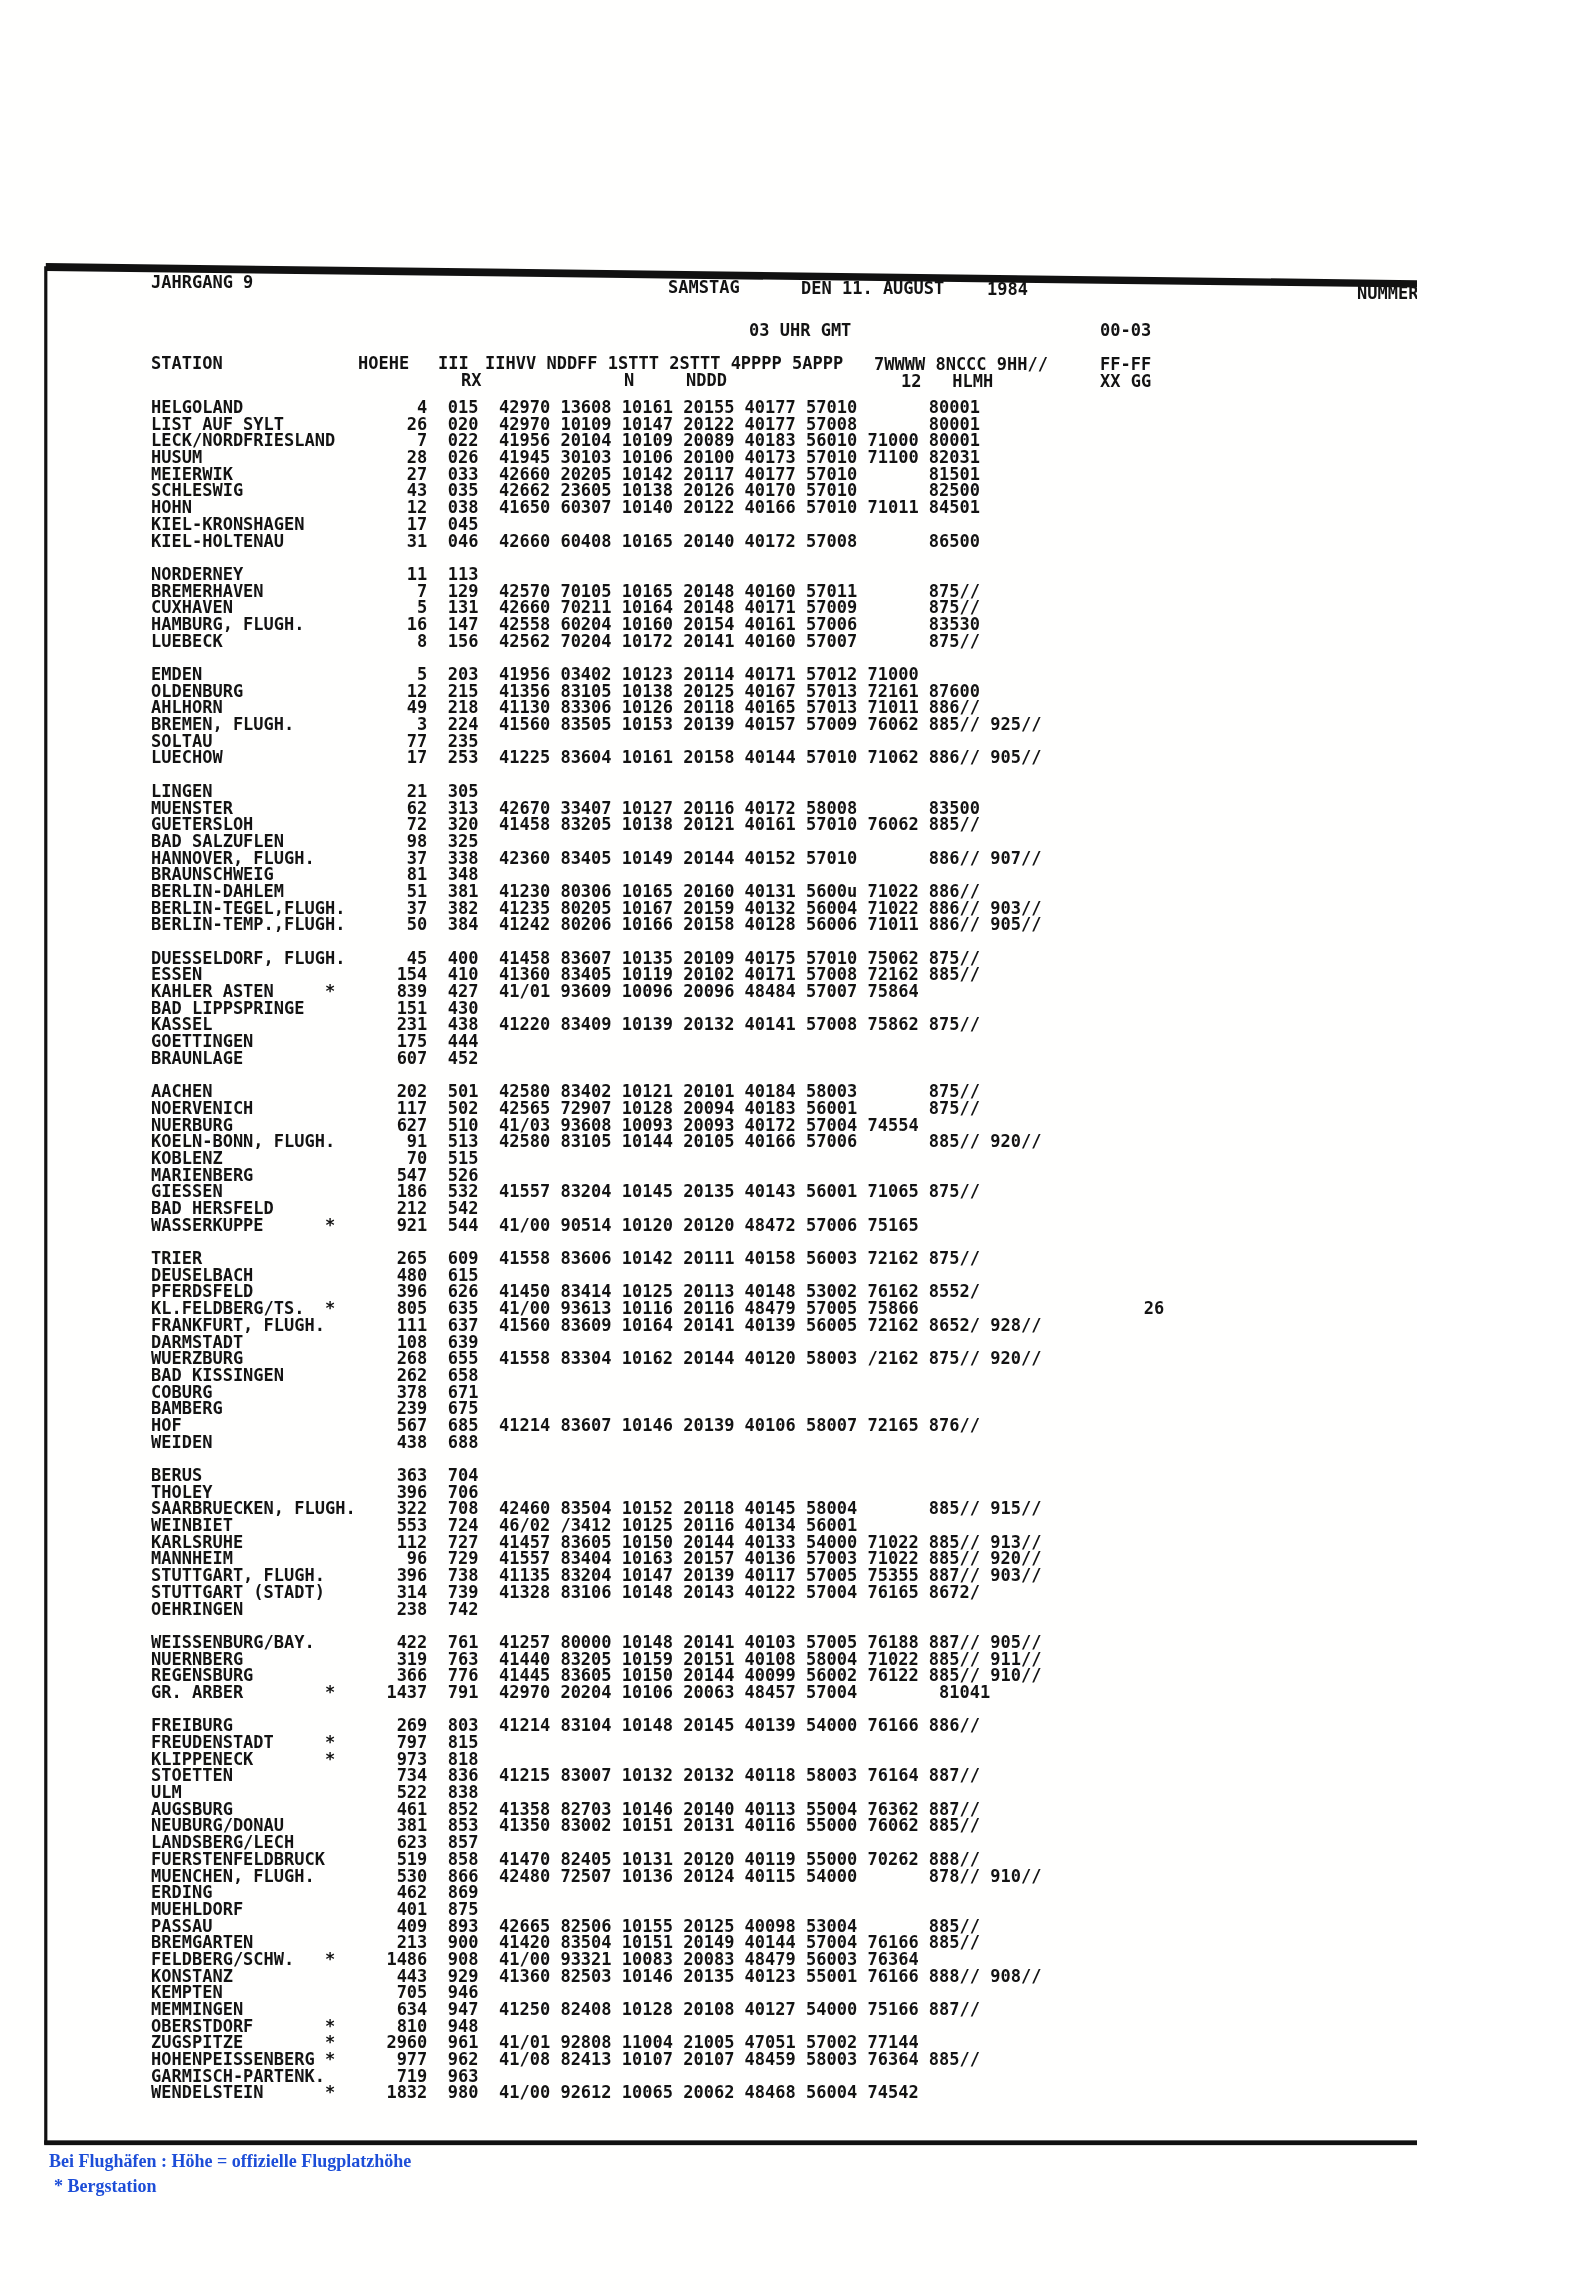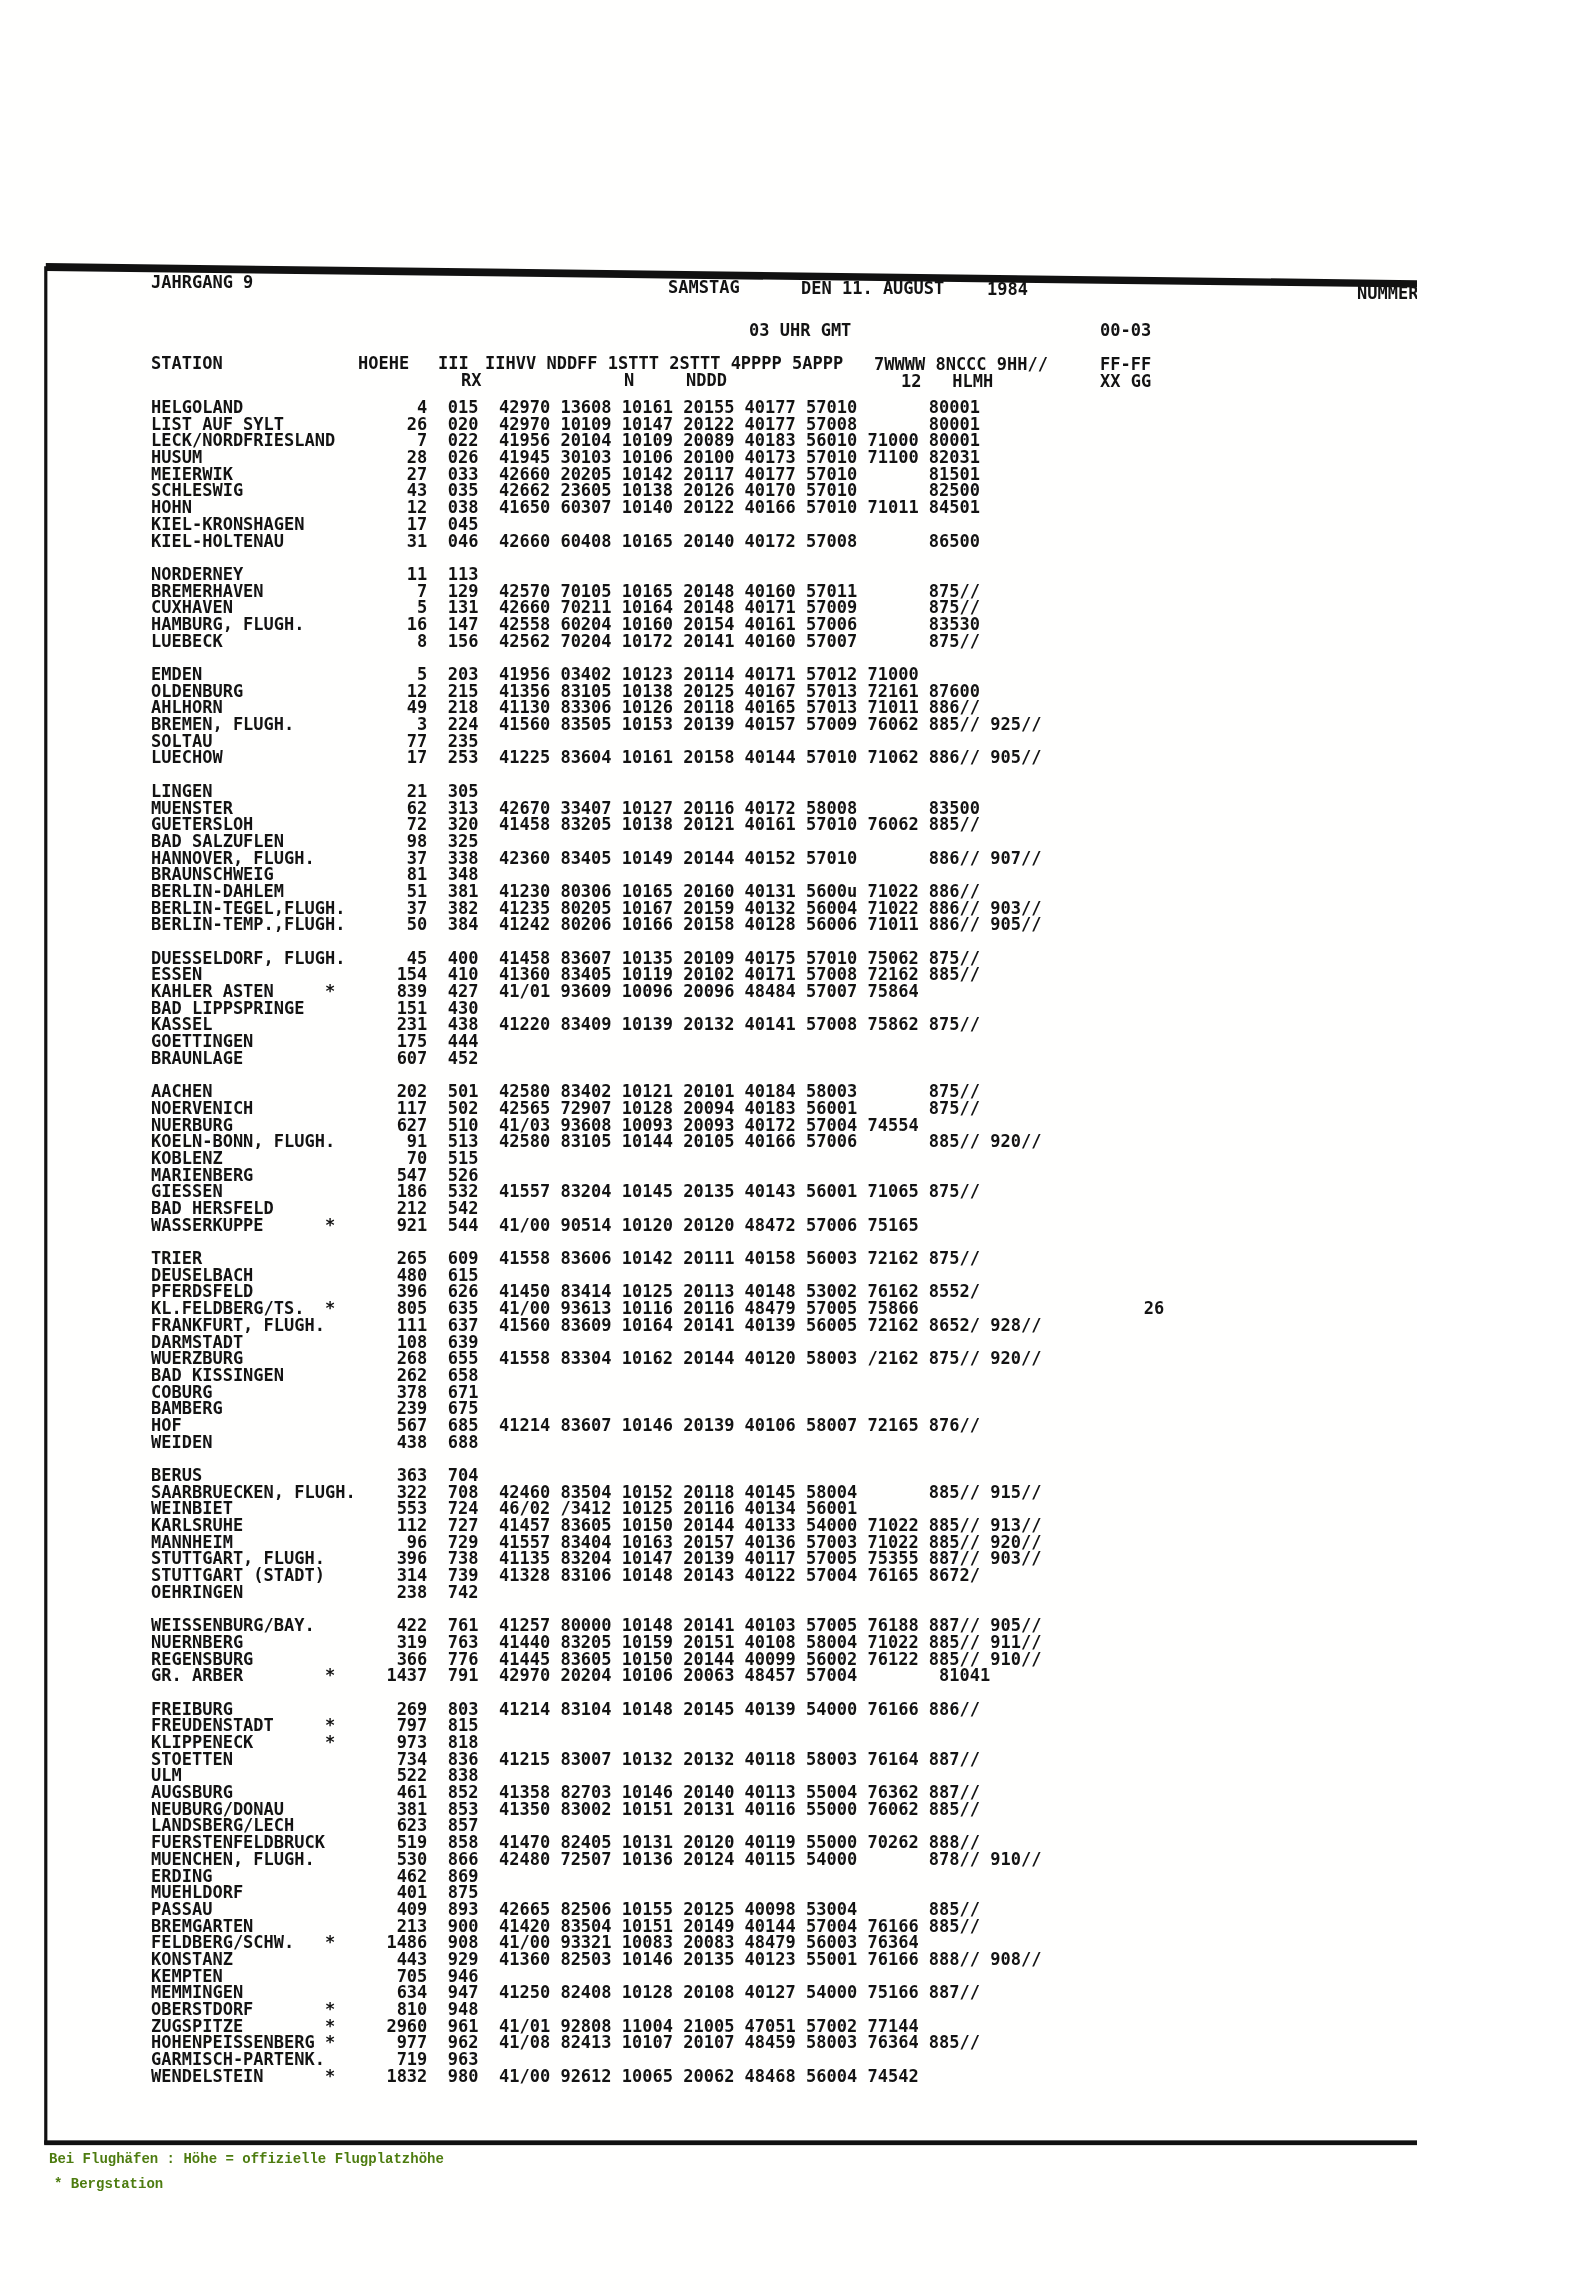--- a/index.html
+++ b/index.html
@@ -111,6 +111,7 @@
       <div class="ln">WEIDEN                  438  688                                                                 </div>
       <div class="ln"> </div>
       <div class="ln">BERUS                   363  704                                                                 </div>
+      <div class="ln">THOLEY                  396  706                                                                 </div>
       <div class="ln">SAARBRUECKEN, FLUGH.    322  708  42460 83504 10152 20118 40145 58004       885// 915//          </div>
       <div class="ln">WEINBIET                553  724  46/02 /3412 10125 20116 40134 56001                            </div>
       <div class="ln">KARLSRUHE               112  727  41457 83605 10150 20144 40133 54000 71022 885// 913//          </div>

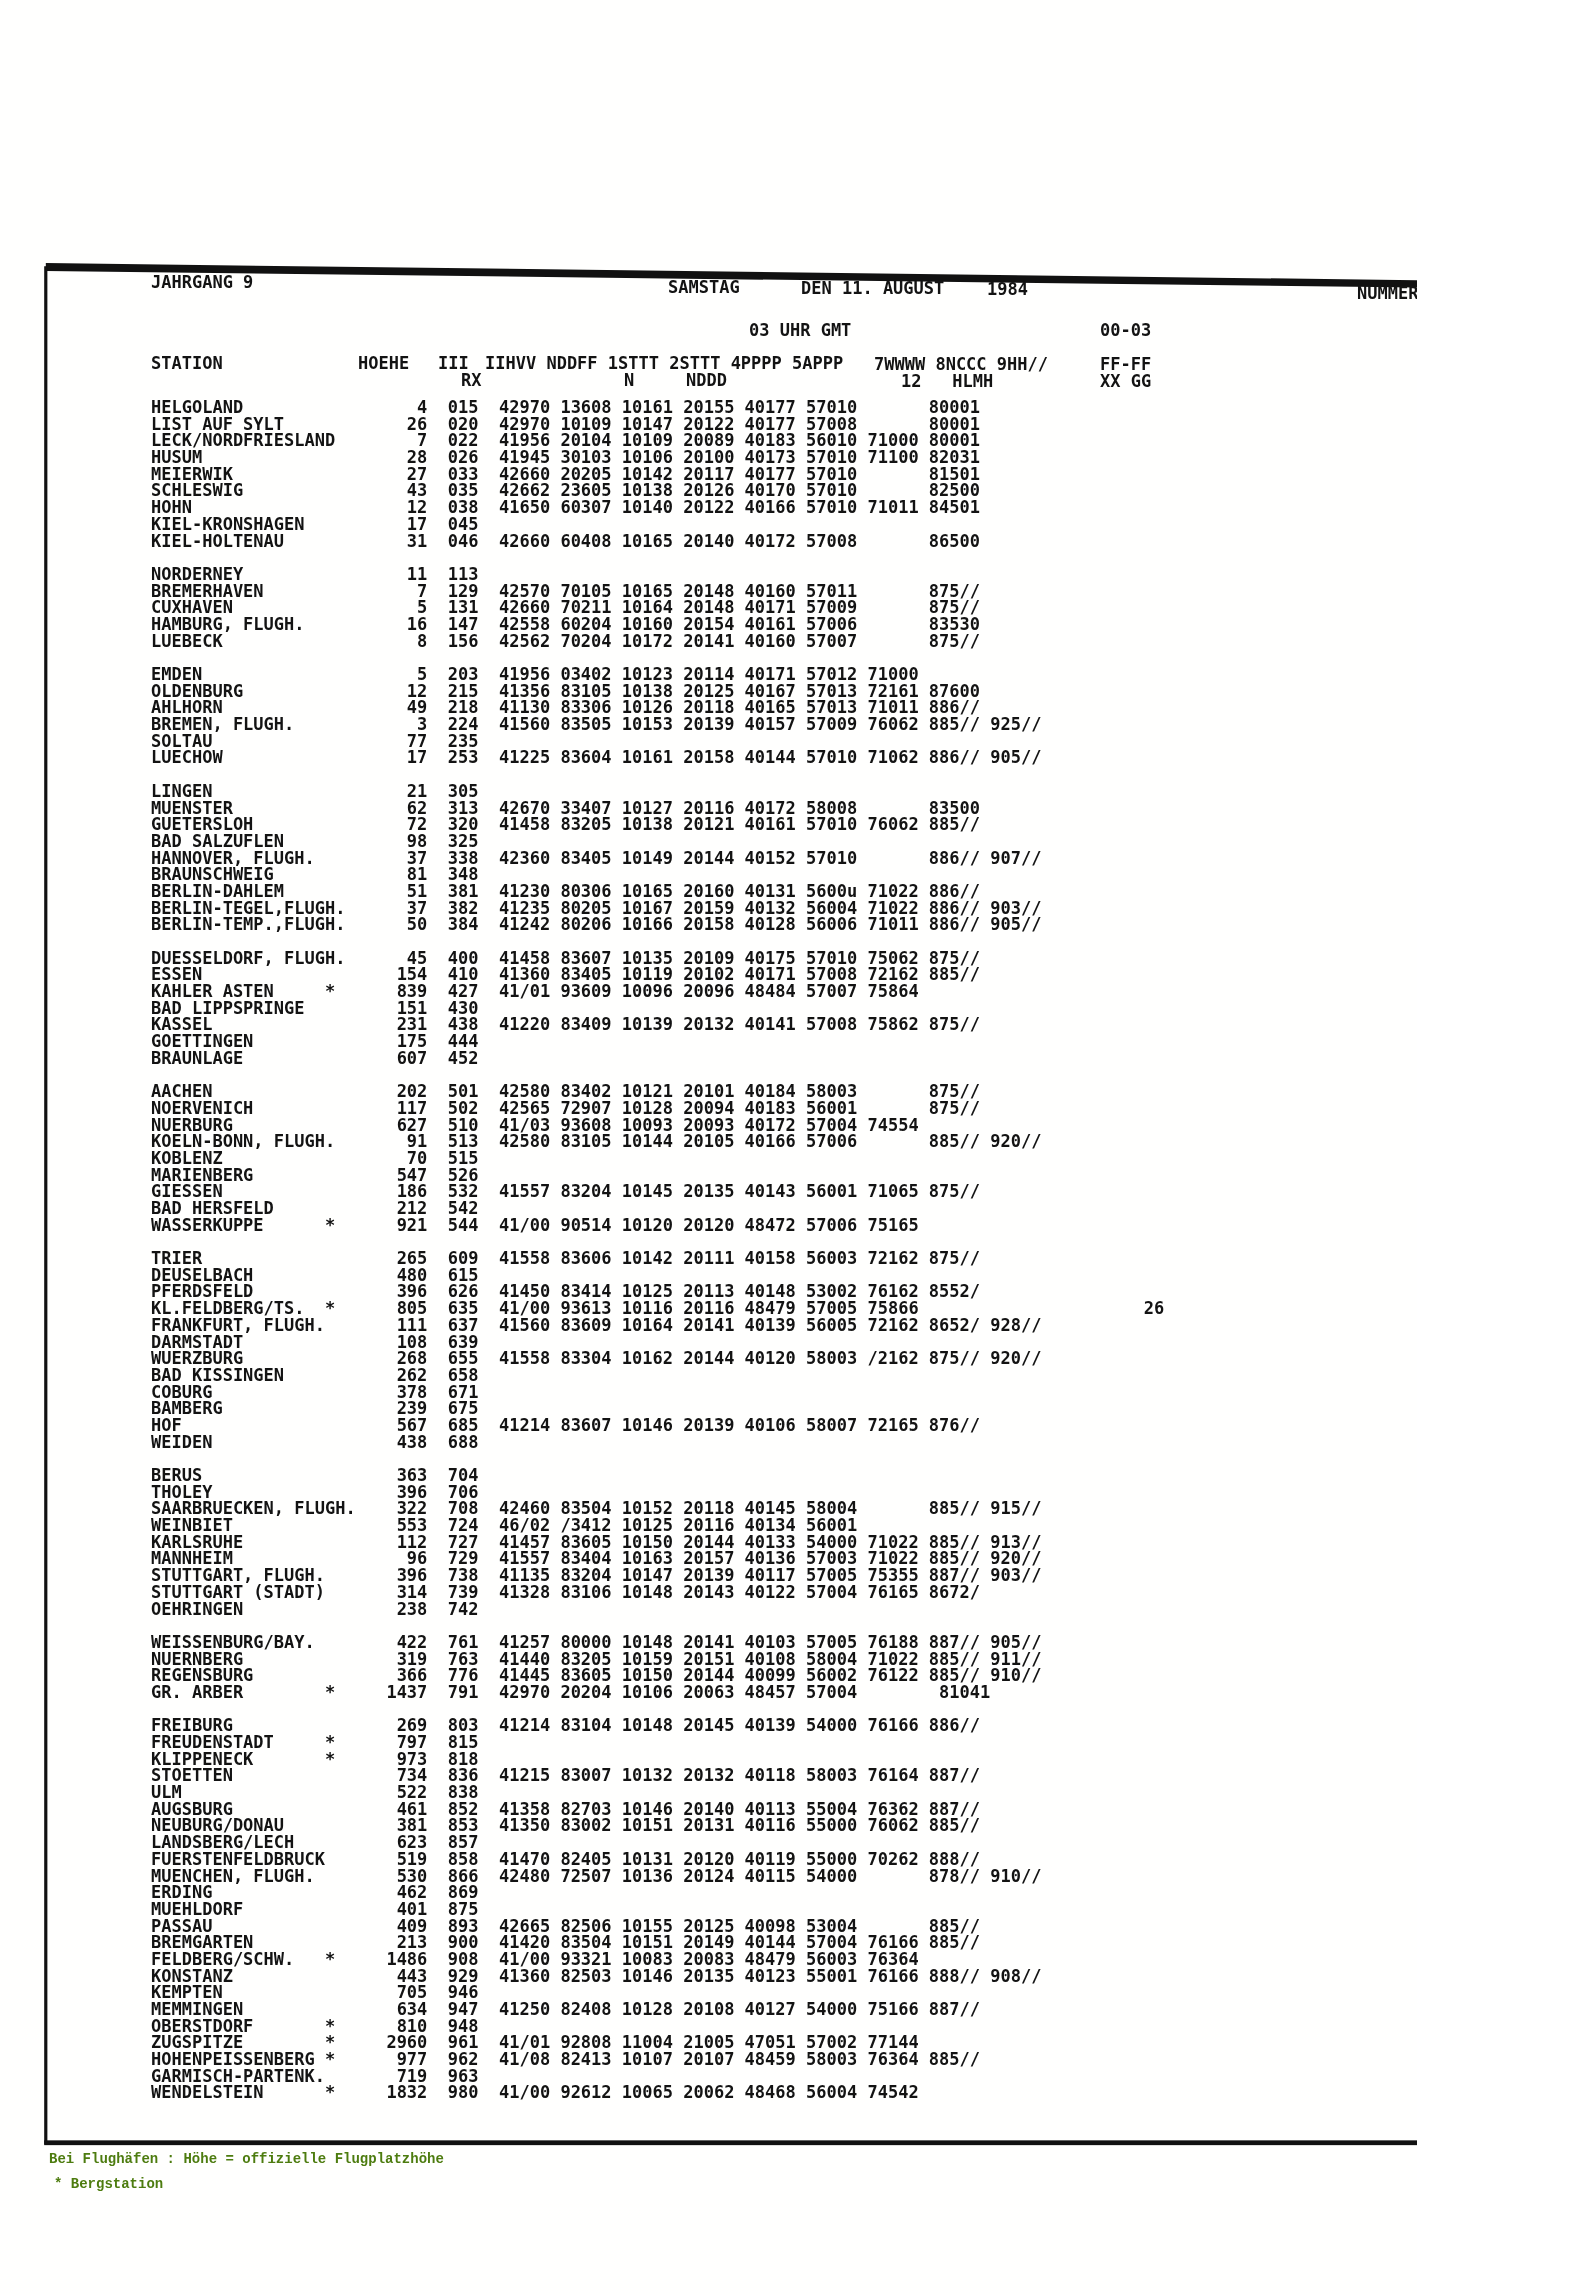--- a/index.html
+++ b/index.html
@@ -9,7 +9,7 @@
   #rows{position:absolute;left:151px;top:399px;font-size:17px;line-height:16.7px;font-weight:bold;}
   #rows .ln{height:16.7px;white-space:pre;}
   .borders{position:absolute;left:0;top:0;}
-  .footer{position:absolute;font-family:Liberation Mono, monospace;font-weight:bold;font-size:14px;color:#4d7c0f;white-space:pre;}
+  .footer{position:absolute;font-family:Liberation Serif, serif;font-weight:bold;font-size:18px;color:#1d4ed8;white-space:pre;}
 </style>
 </head>
 <body>

